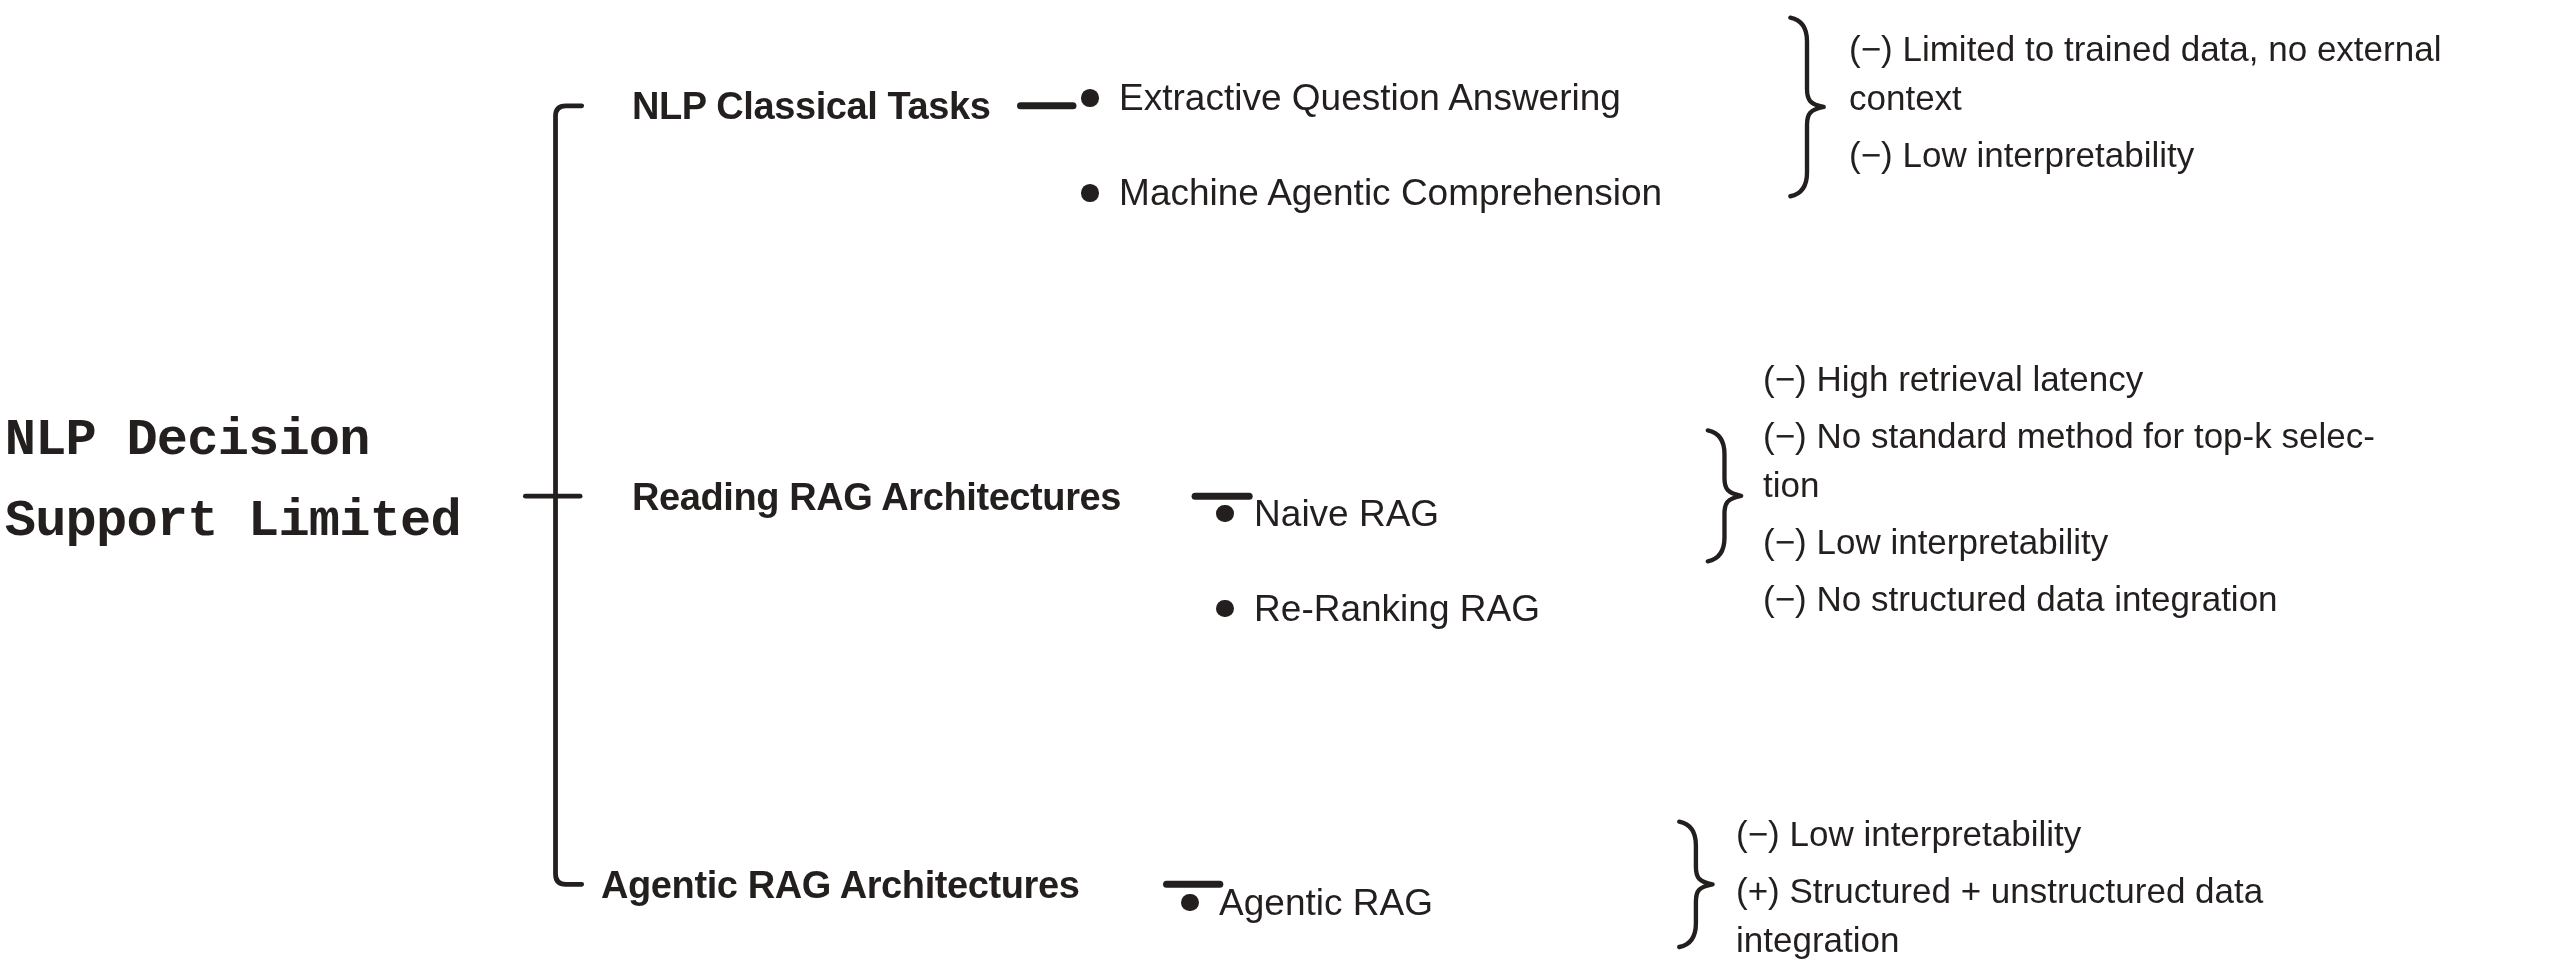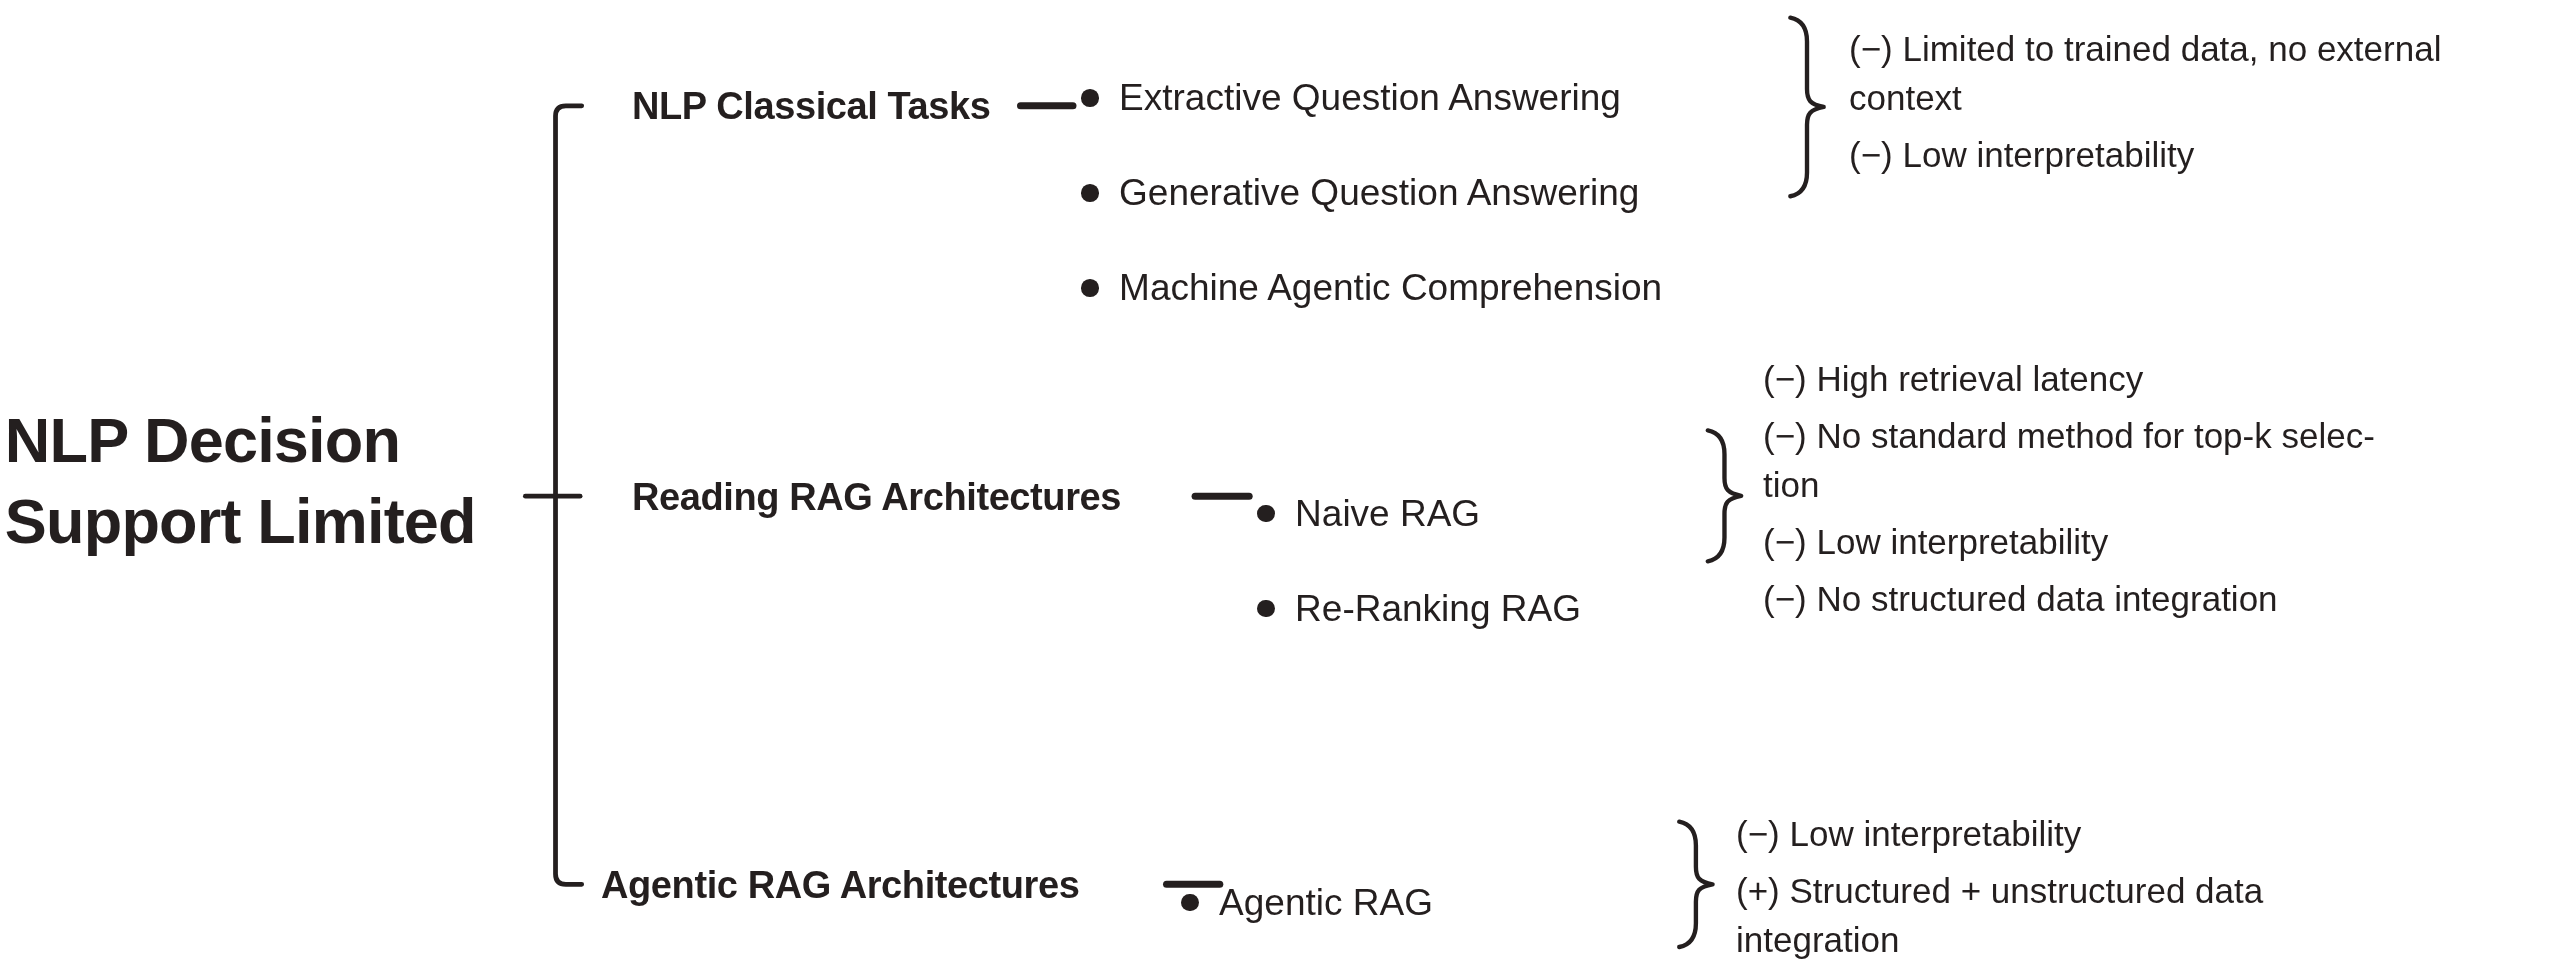--- a/index.html
+++ b/index.html
@@ -80,10 +80,6 @@
     </div>
     <div class="bullet-row">
       <span class="dot"></span>
-      <span class="bullet-text">Generative Question Answering</span>
-    </div>
-    <div class="bullet-row">
-      <span class="dot"></span>
       <span class="bullet-text">Machine Agentic Comprehension</span>
     </div>
   </div>

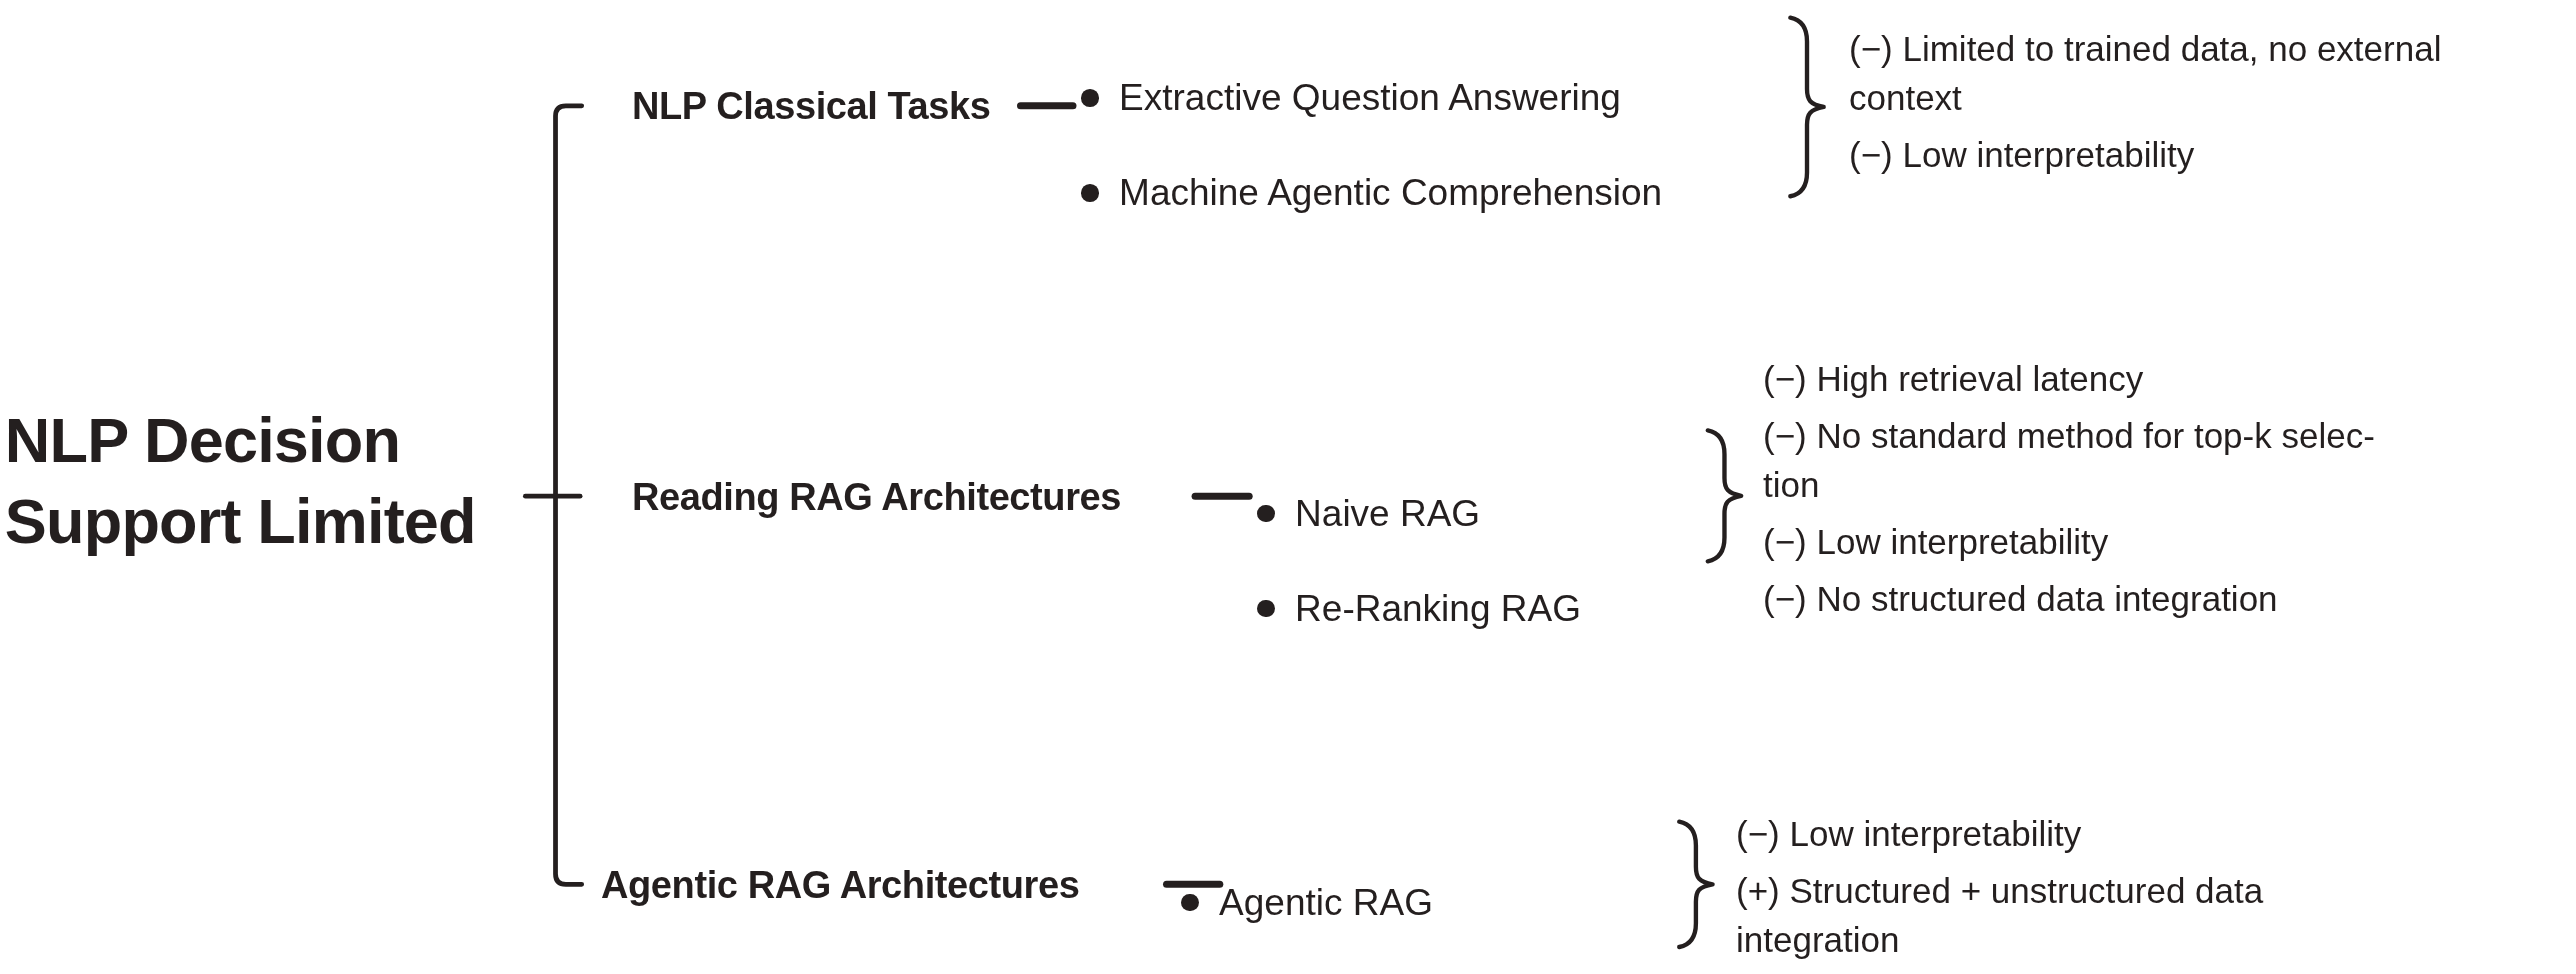--- a/index.html
+++ b/index.html
@@ -13,9 +13,9 @@
   }
   .root-title{
     position:absolute;left:4.8px;top:400px;
-    font-family:Liberation Sans, sans-serif;
+    font-family:Liberation Mono, monospace;
     font-weight:700;
-    font-size:63px;line-height:81px;
+    font-size:52px;line-height:81px;
     letter-spacing:-0.8px;
     white-space:nowrap;
   }

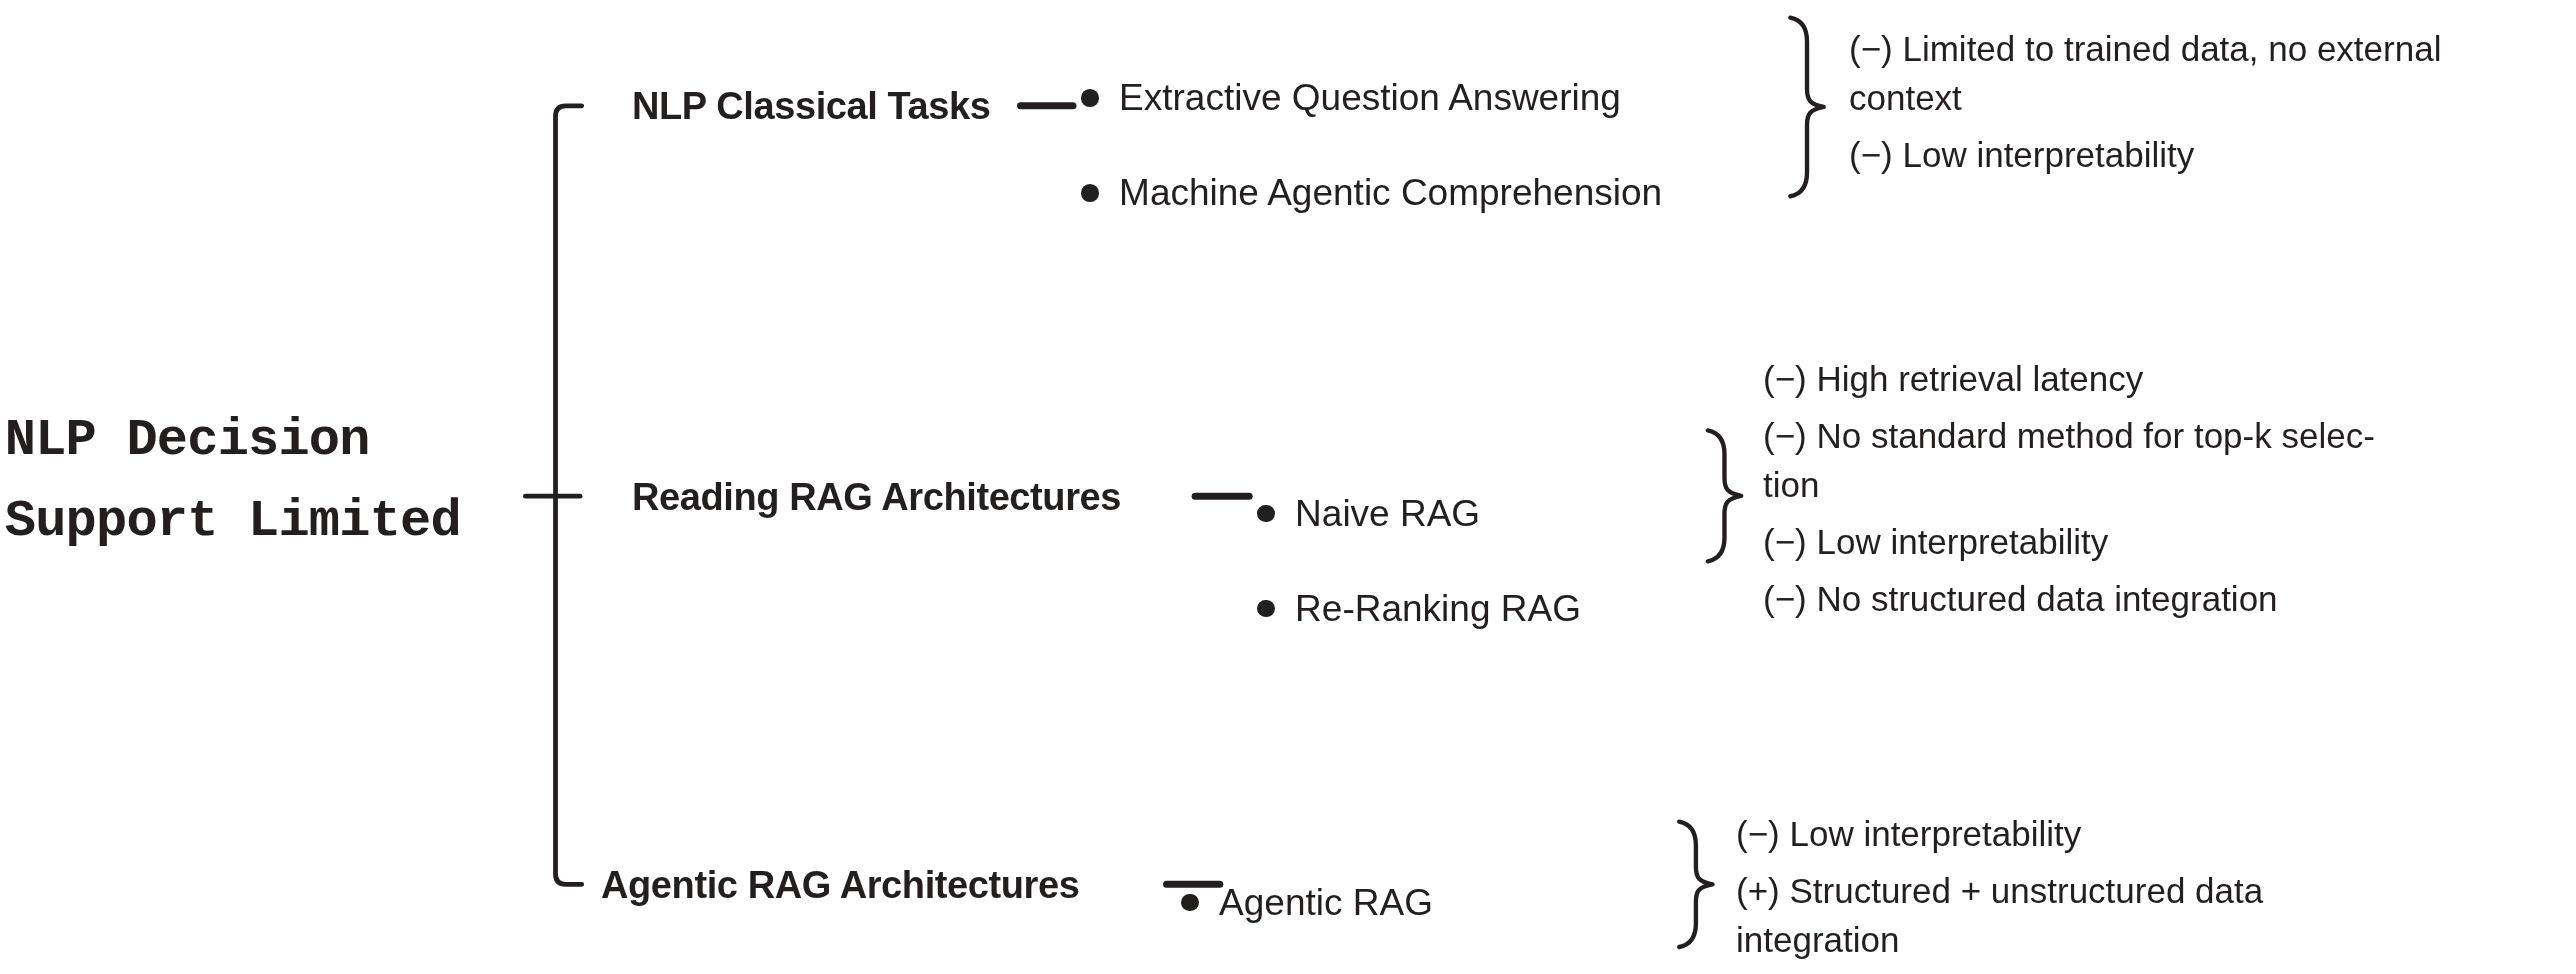--- a/index.html
+++ b/index.html
@@ -33,7 +33,7 @@
   .bl3{left:560px;top:885px}
   .bullet-list{position:absolute;}
   .list1{left:1081px;top:28.6px}
-  .list2{left:1257px;top:444px}
+  .list2{left:1216px;top:444px}
   .list3{left:1181px;top:833px}
   .bullet-row{display:flex;align-items:center;height:51px;margin-top:44px;}
   .dot{width:17.5px;height:17.5px;border-radius:50%;background:#241f1f;margin-right:20.6px;flex:none;}

